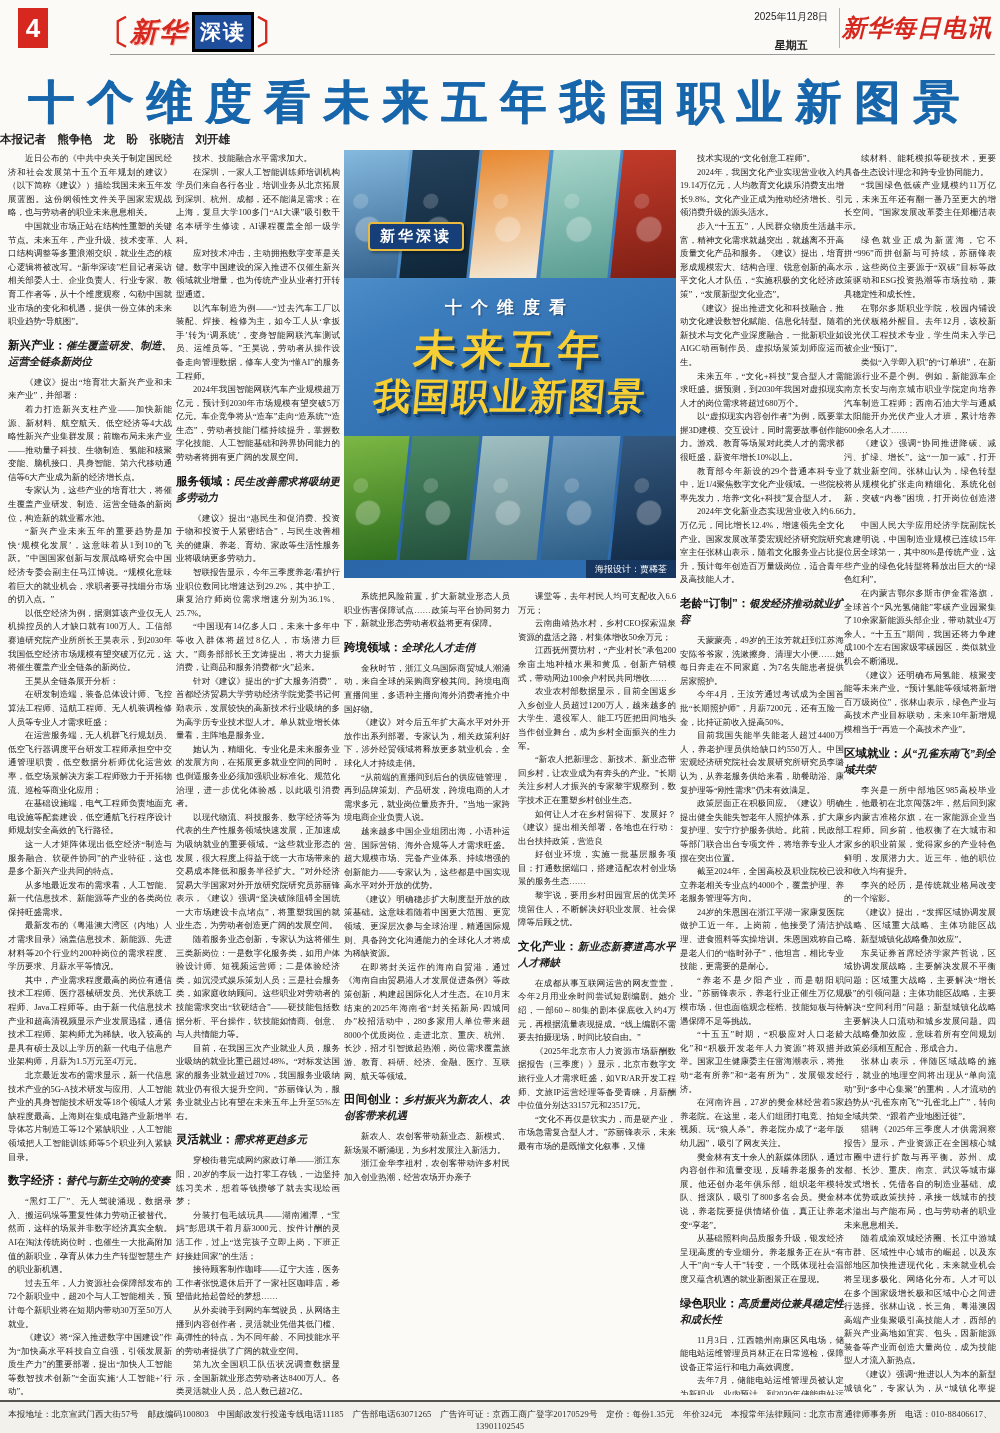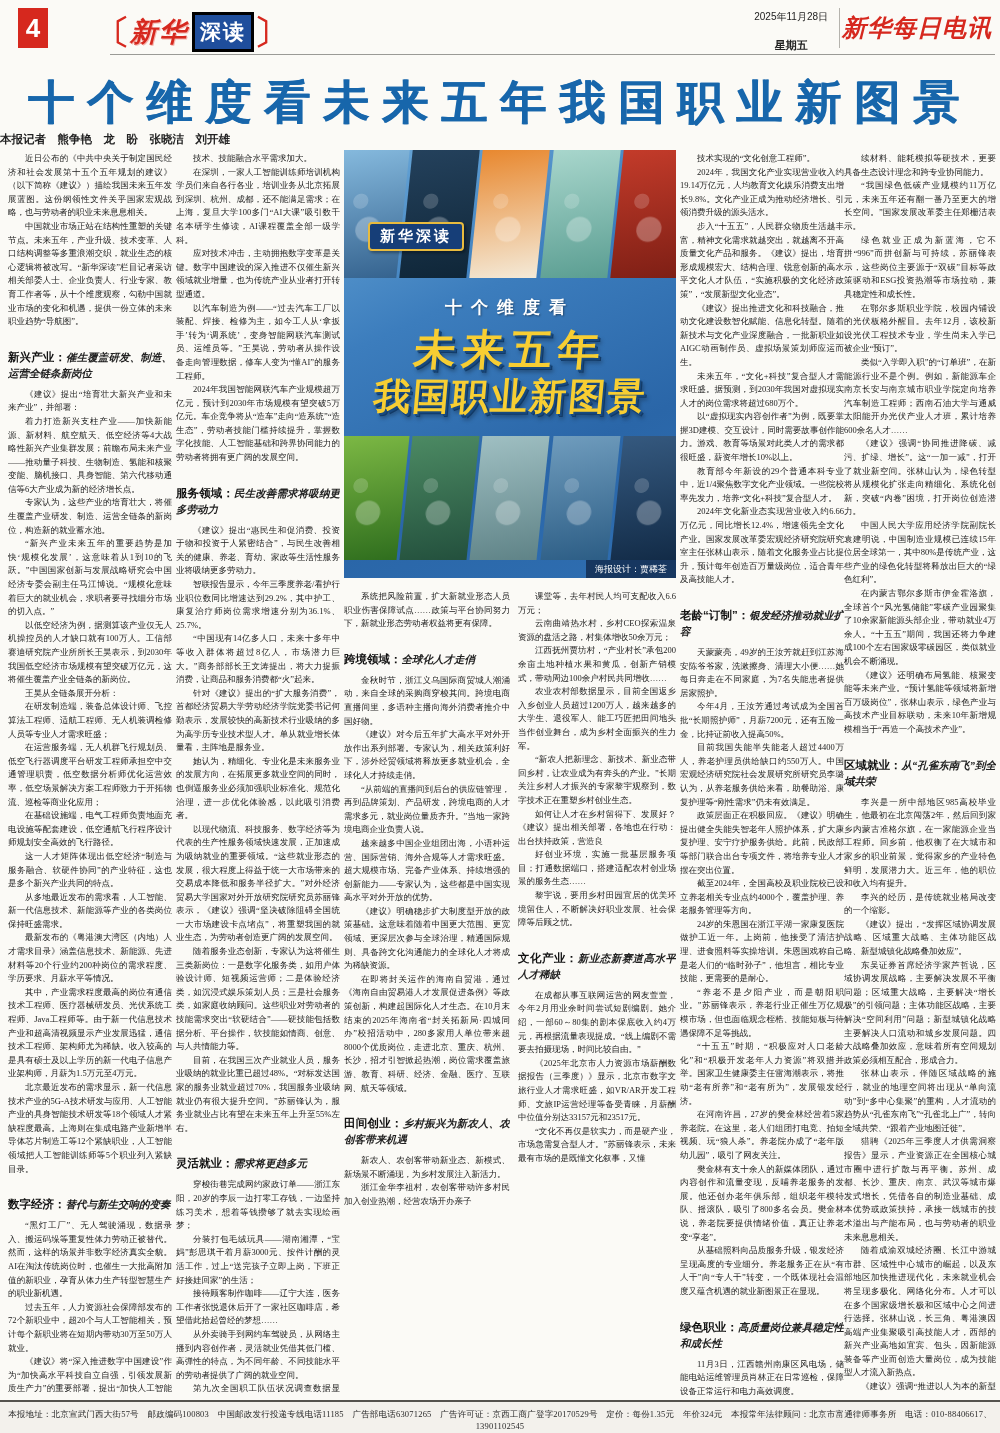--- a/index.html
+++ b/index.html
@@ -33,7 +33,7 @@
   #midL{left:344px;top:590px;height:805px;width:166px;}
   #midR{left:518px;top:590px;height:805px;width:158px;}
   .para{margin:0;text-indent:2em;}
-  .sec-h{margin:20px 0 6px;line-height:16px;text-indent:0;}
+  .sec-h{margin:8px 0 6px;line-height:16px;text-indent:0;}
   .sec-name{font-family:"Liberation Sans",sans-serif;font-weight:bold;font-size:11.5px;color:#111;}
   .sec-sub{font-size:10.5px;font-style:italic;font-weight:bold;color:#222;}
   

